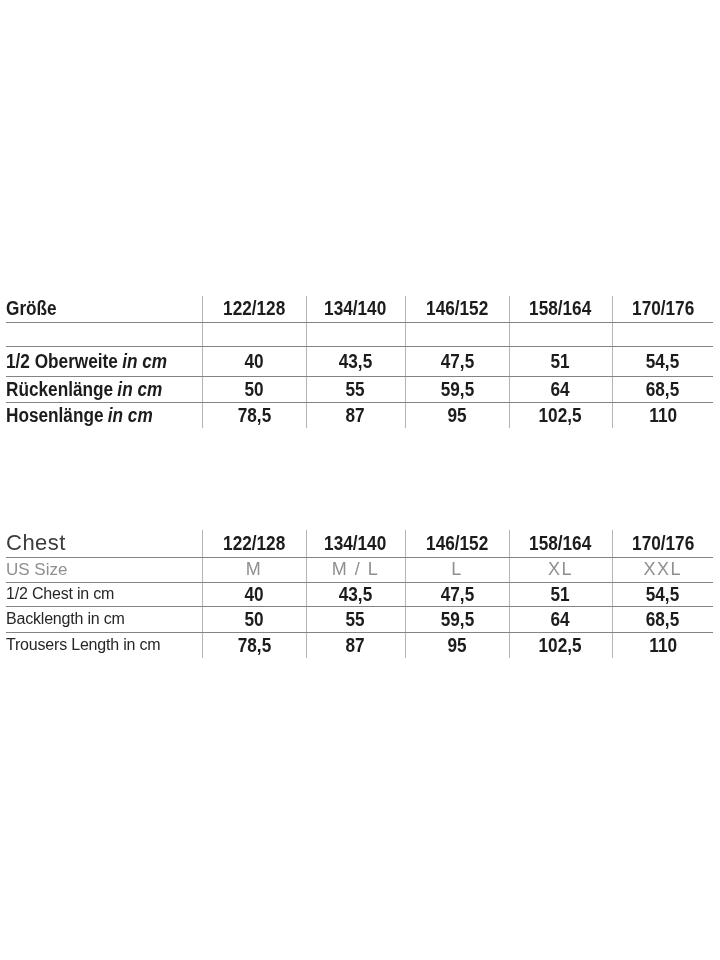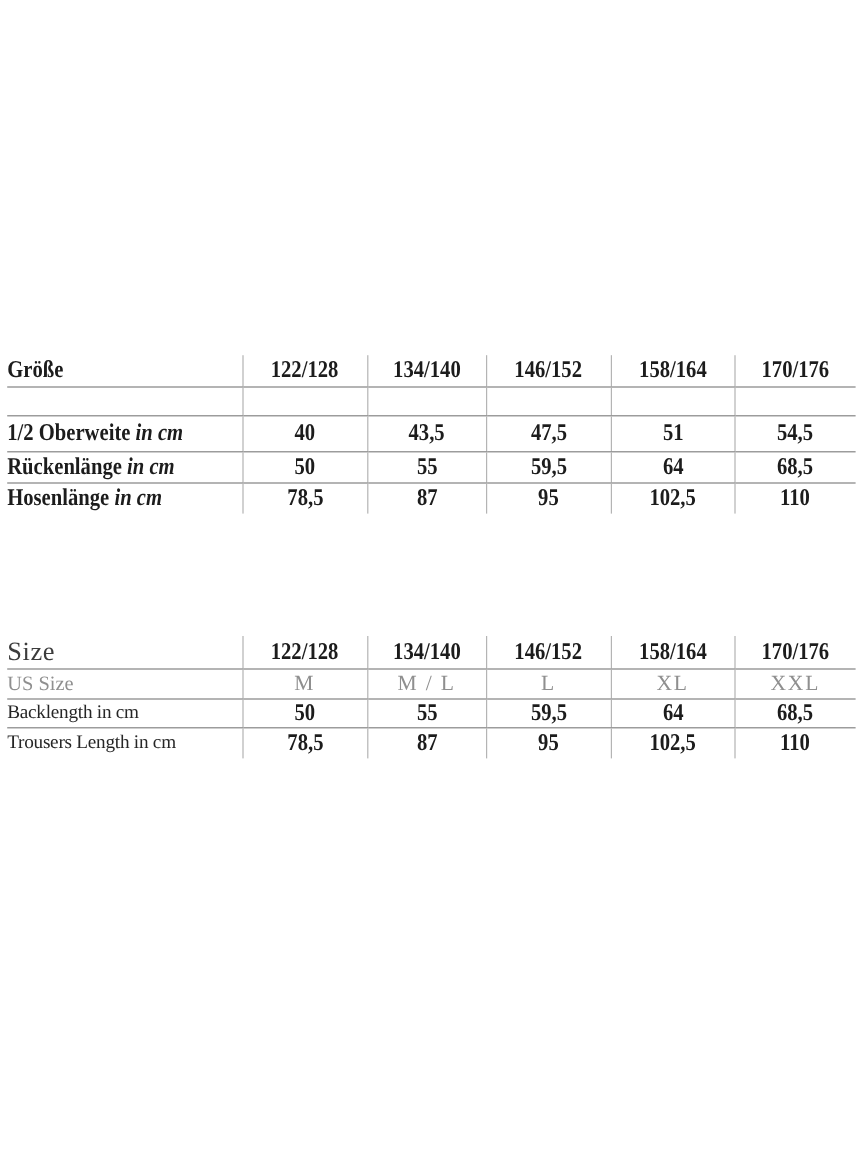--- a/index.html
+++ b/index.html
@@ -9,7 +9,7 @@
     height: 960px;
     background: #ffffff;
     overflow: hidden;
-    font-family: Liberation Serif, serif;
+    font-family: Liberation Sans, sans-serif;
   }
   table.tbl {
     position: absolute;

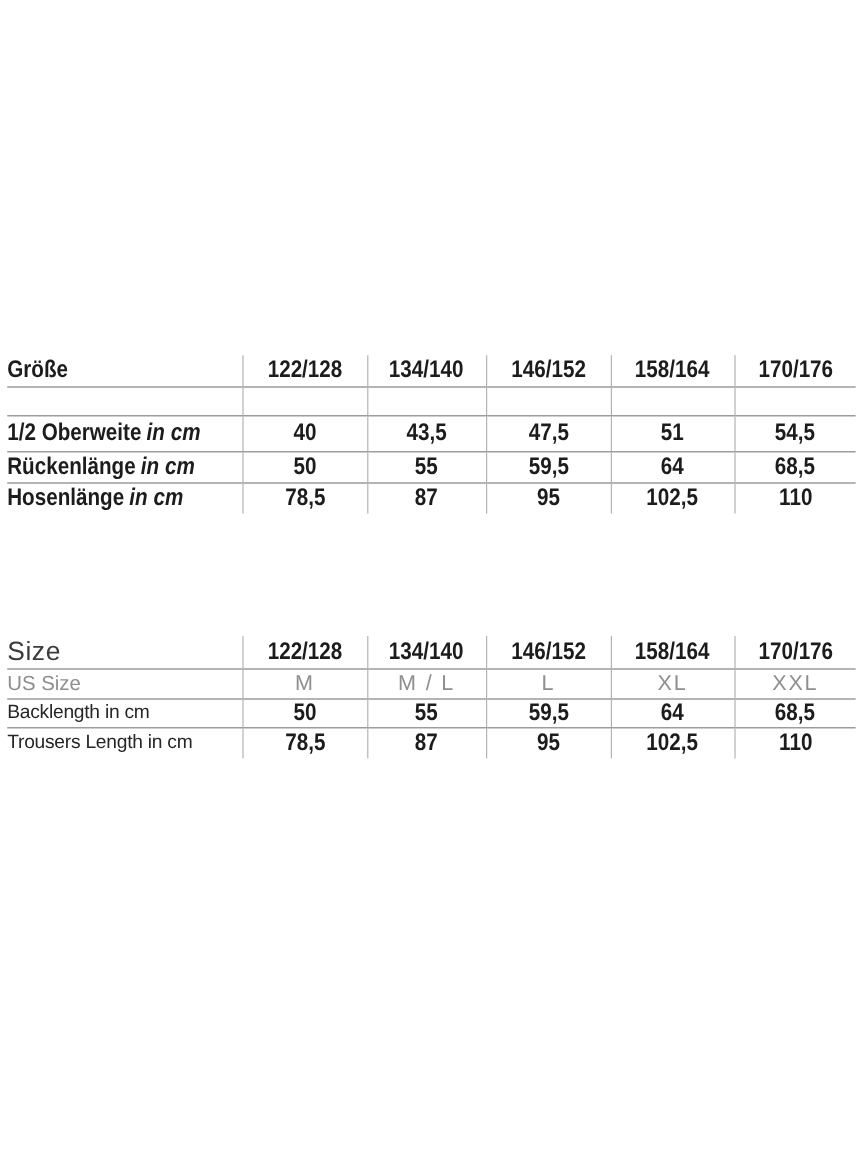--- a/index.html
+++ b/index.html
@@ -156,7 +156,7 @@
     </colgroup>
     <tbody>
         <tr>
-      <td class="en-size-label">Size</td>
+      <td class="en-size-label">Chest</td>
       <td class="num"><span class="cond">122/128</span></td>
       <td class="num"><span class="cond">134/140</span></td>
       <td class="num"><span class="cond">146/152</span></td>

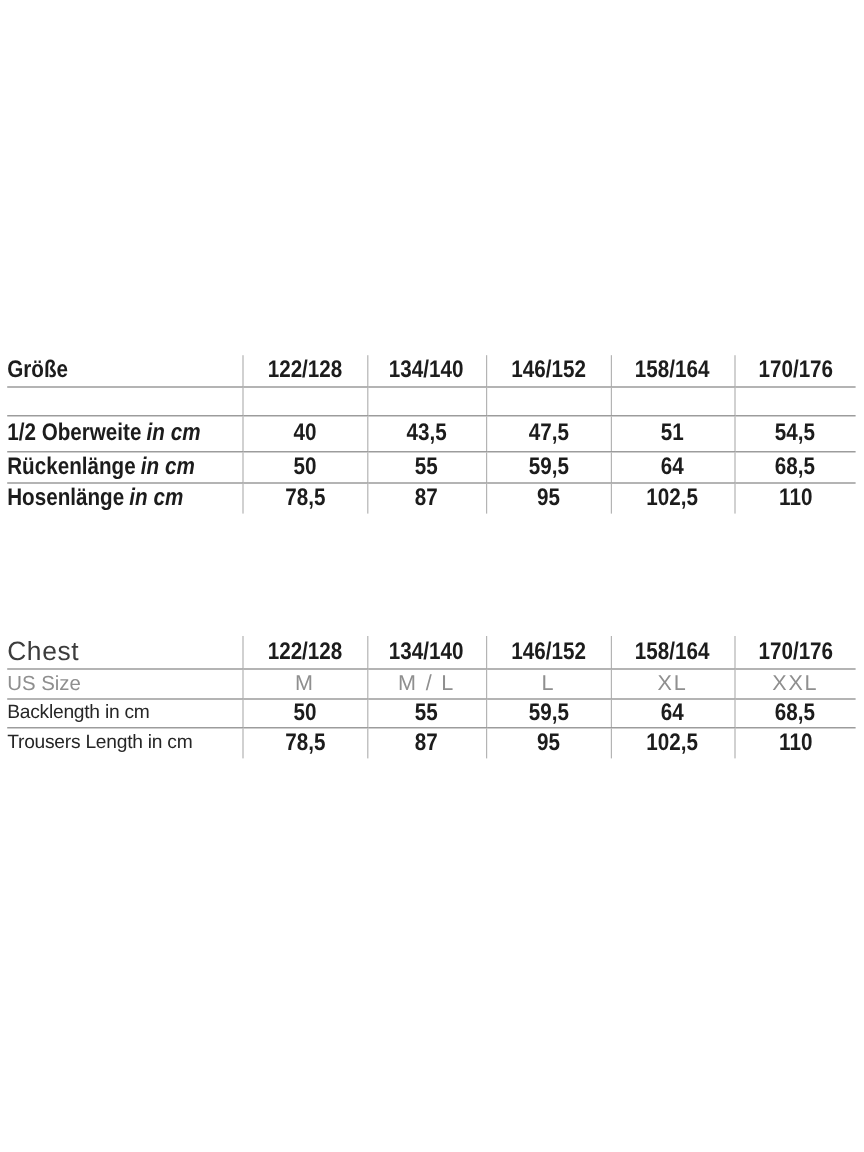--- a/index.html
+++ b/index.html
@@ -172,6 +172,14 @@
       <td class="us-val">XXL</td>
     </tr>
     <tr>
+      <td class="en-lbl">1/2 Chest in cm</td>
+      <td class="num"><span class="cond">40</span></td>
+      <td class="num"><span class="cond">43,5</span></td>
+      <td class="num"><span class="cond">47,5</span></td>
+      <td class="num"><span class="cond">51</span></td>
+      <td class="num"><span class="cond">54,5</span></td>
+    </tr>
+    <tr>
       <td class="en-lbl">Backlength in cm</td>
       <td class="num"><span class="cond">50</span></td>
       <td class="num"><span class="cond">55</span></td>

